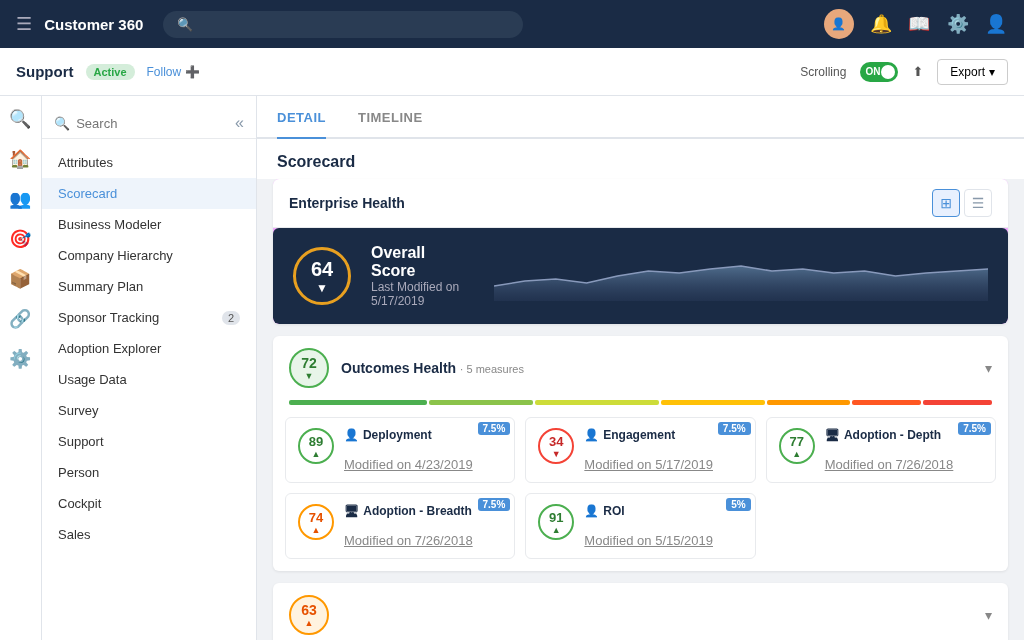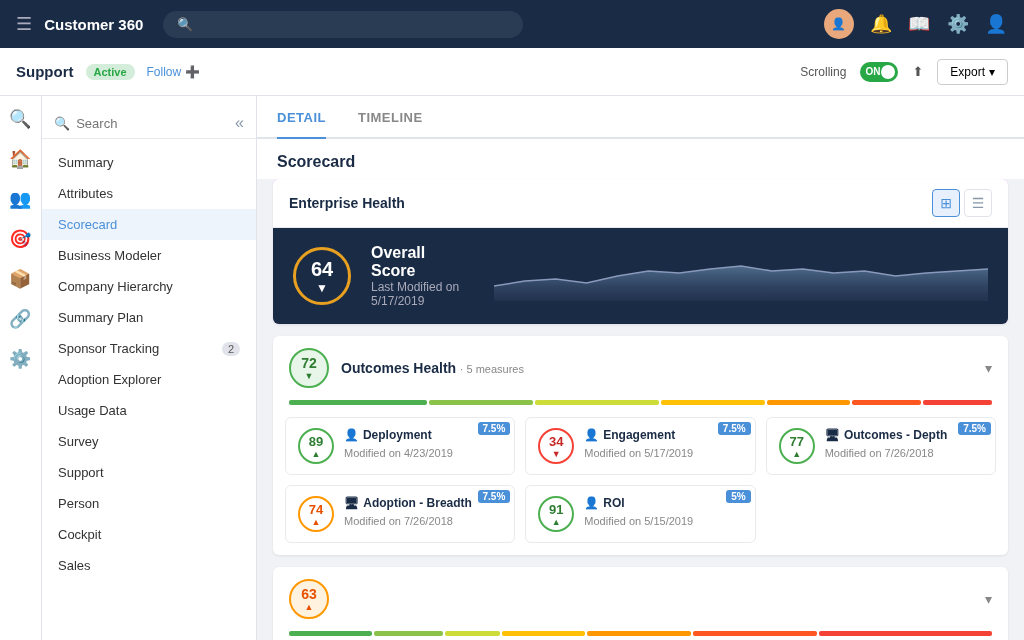--- a/index.html
+++ b/index.html
@@ -402,9 +402,6 @@
       <span class="collapse-icon">«</span>
     </div>
     <div class="nav-item">
-        <span>Summary</span>
-      </div>
-    <div class="nav-item">
         <span>Attributes</span>
       </div>
     <div class="nav-item active">

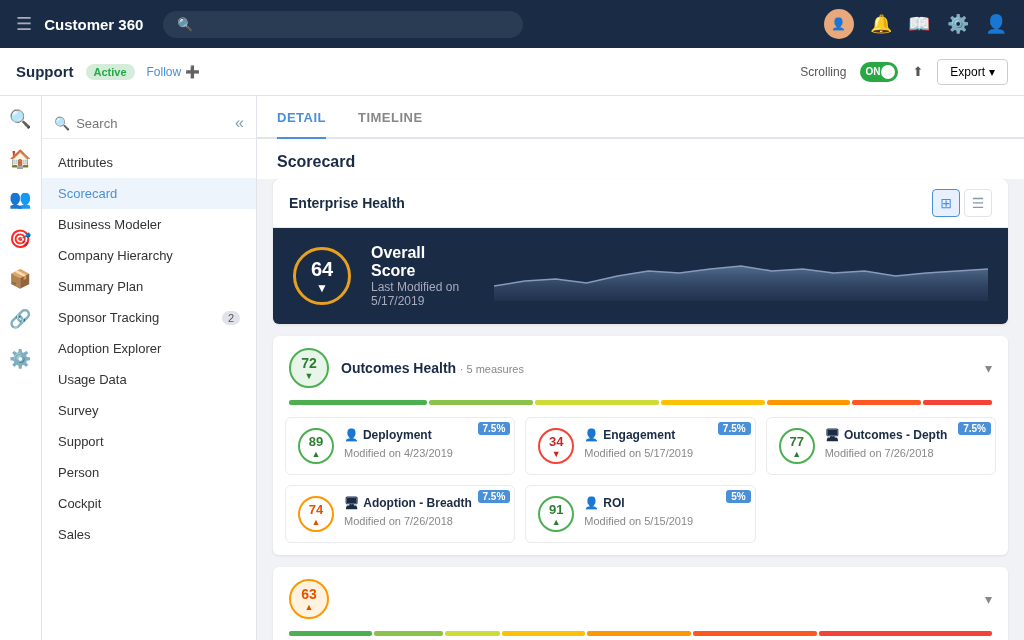--- a/index.html
+++ b/index.html
@@ -236,6 +236,7 @@
       display: flex;
       align-items: center;
       gap: 20px;
+      border-radius: 6px;
     }
     .score-circle {
       width: 58px;

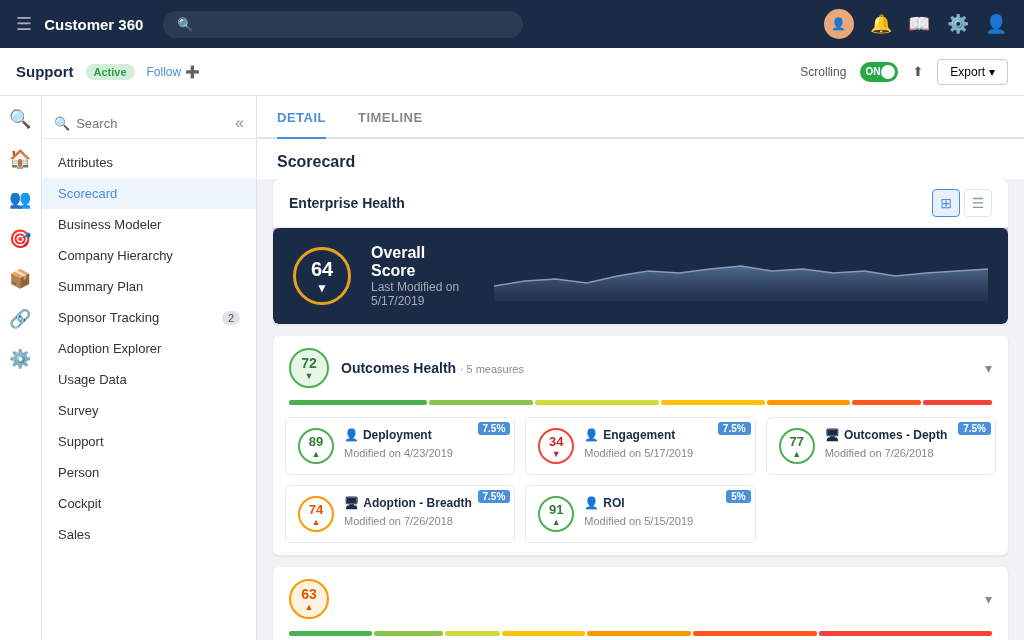--- a/index.html
+++ b/index.html
@@ -546,7 +546,7 @@
           <div class="metric-info">
             <div class="metric-title">
               <span>🖥</span>
-              <span>Outcomes - Depth</span>
+              <span>Adoption - Depth</span>
             </div>
             <div class="metric-modified">Modified on 7/26/2018</div>
           </div>

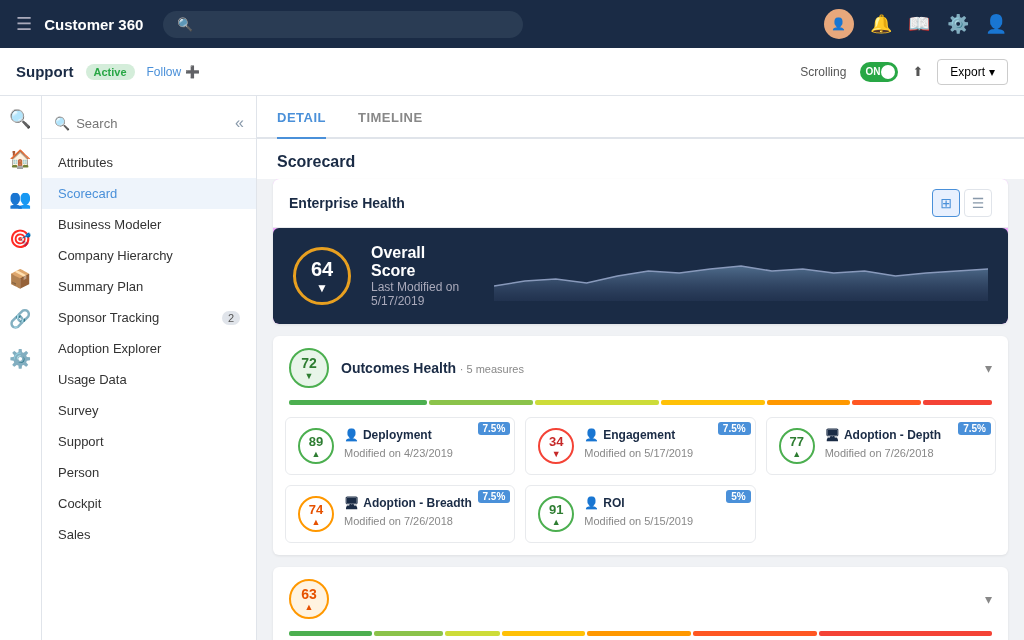--- a/index.html
+++ b/index.html
@@ -326,7 +326,7 @@
     .metric-score.red { border: 2px solid #f44336; color: #c62828; }
     .metric-info { flex: 1; }
     .metric-title { font-size: 12px; font-weight: 600; color: #1a2b45; display: flex; align-items: center; gap: 4px; }
-    .metric-modified { font-size: 11px; color: #888; margin-top: 5px; }
+    .metric-modified { font-size: 13px; color: #888; margin-top: 15px; text-decoration: underline; }
     .metric-badge {
       position: absolute;
       top: 4px; right: 4px;

